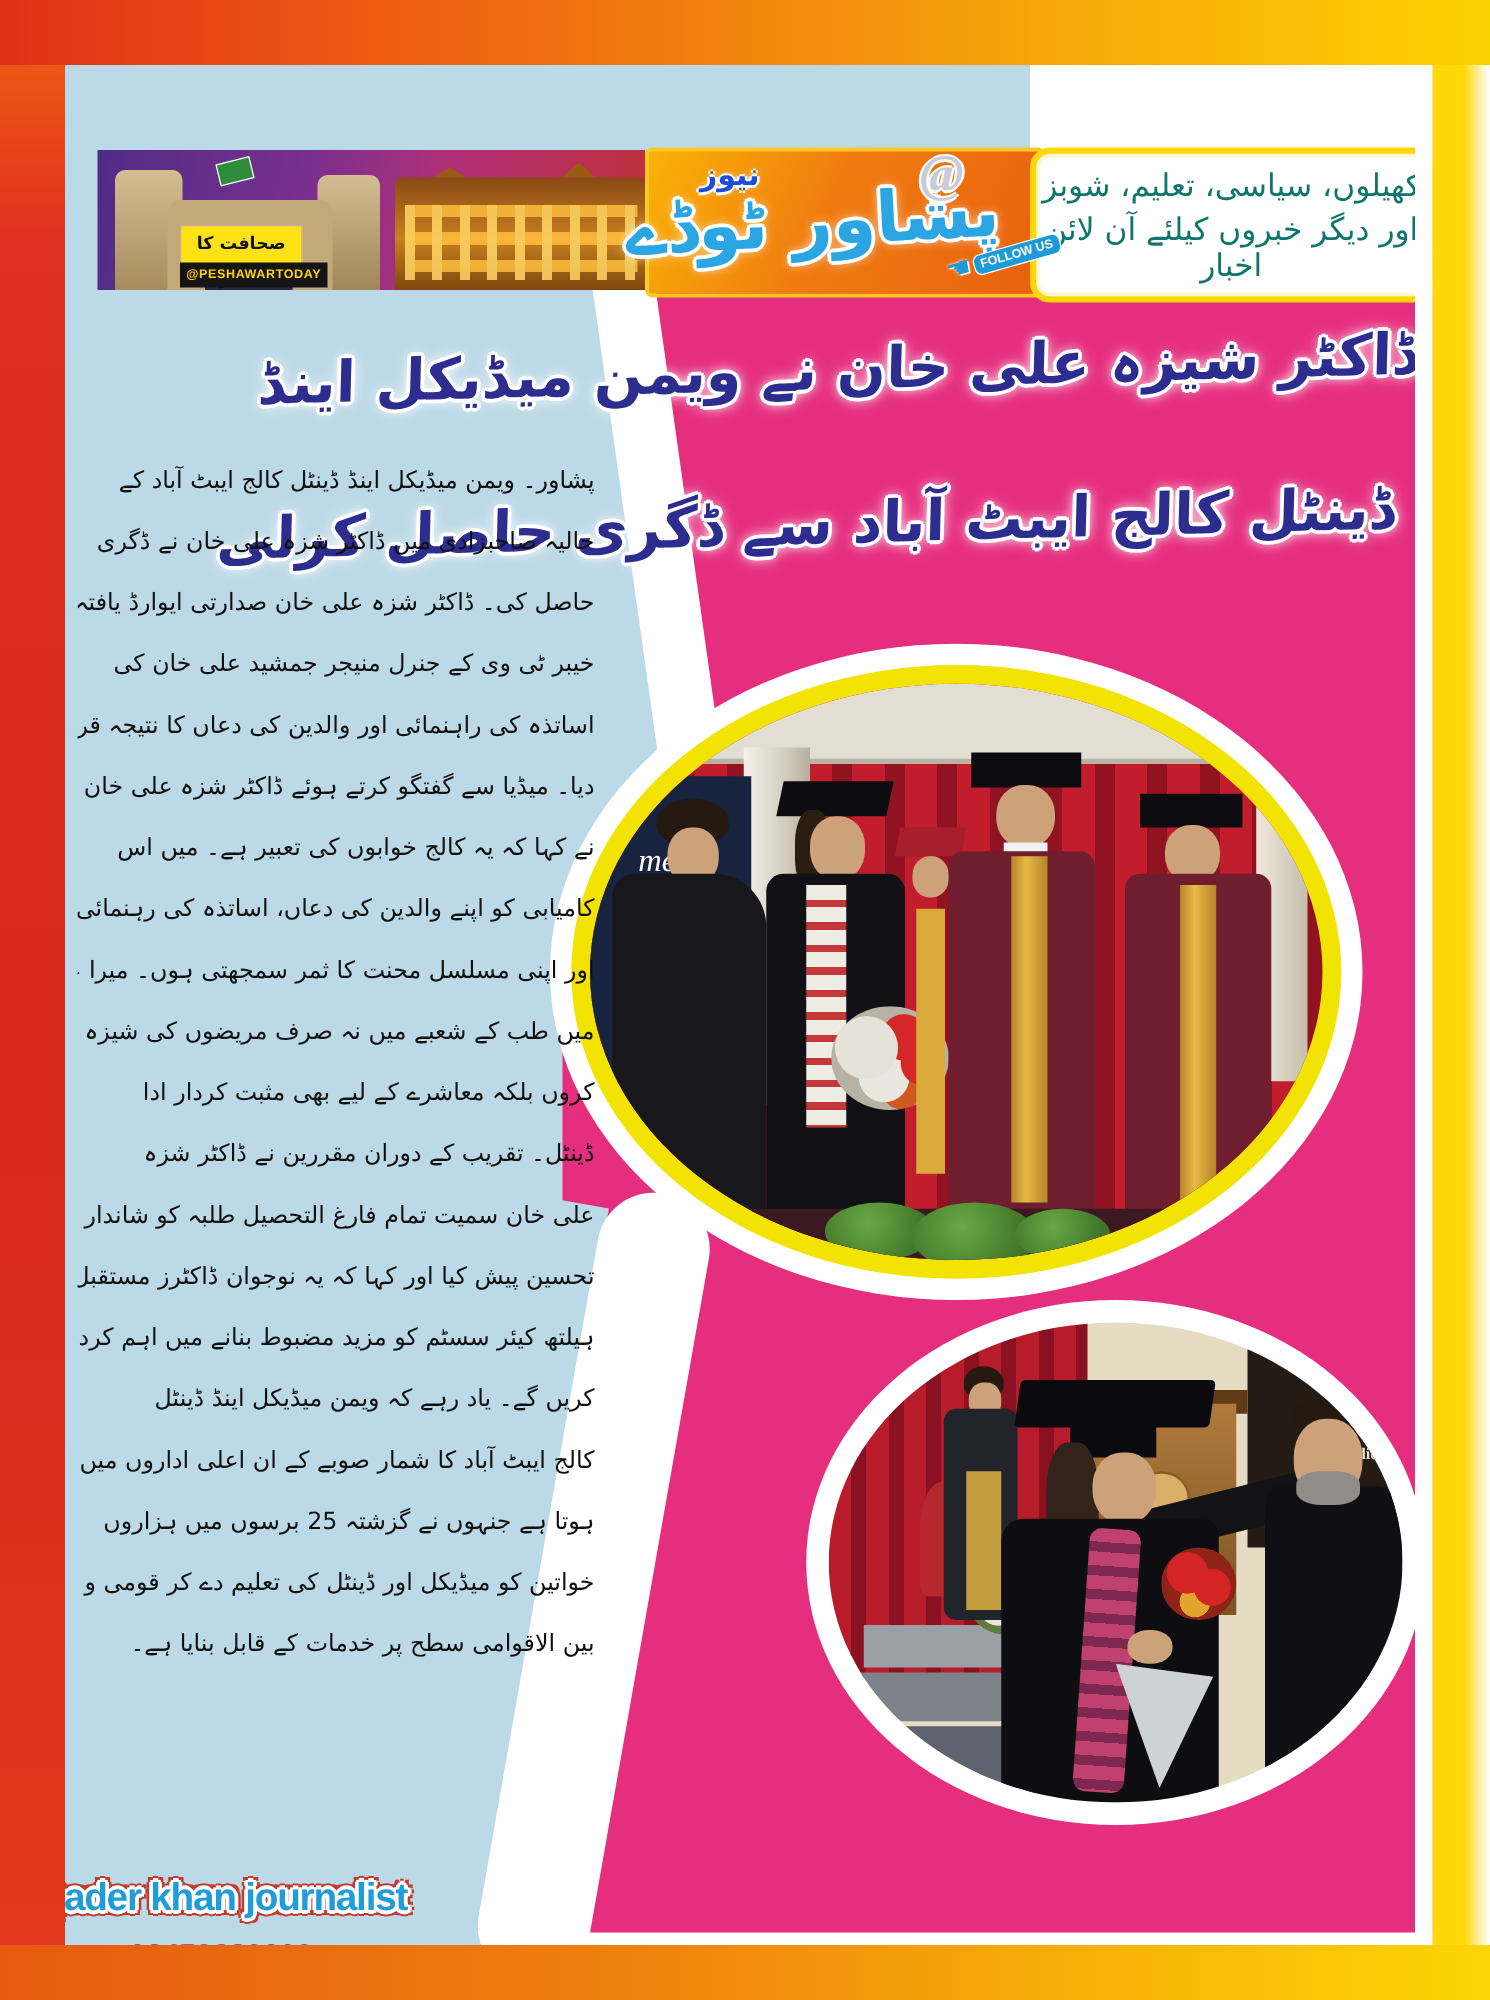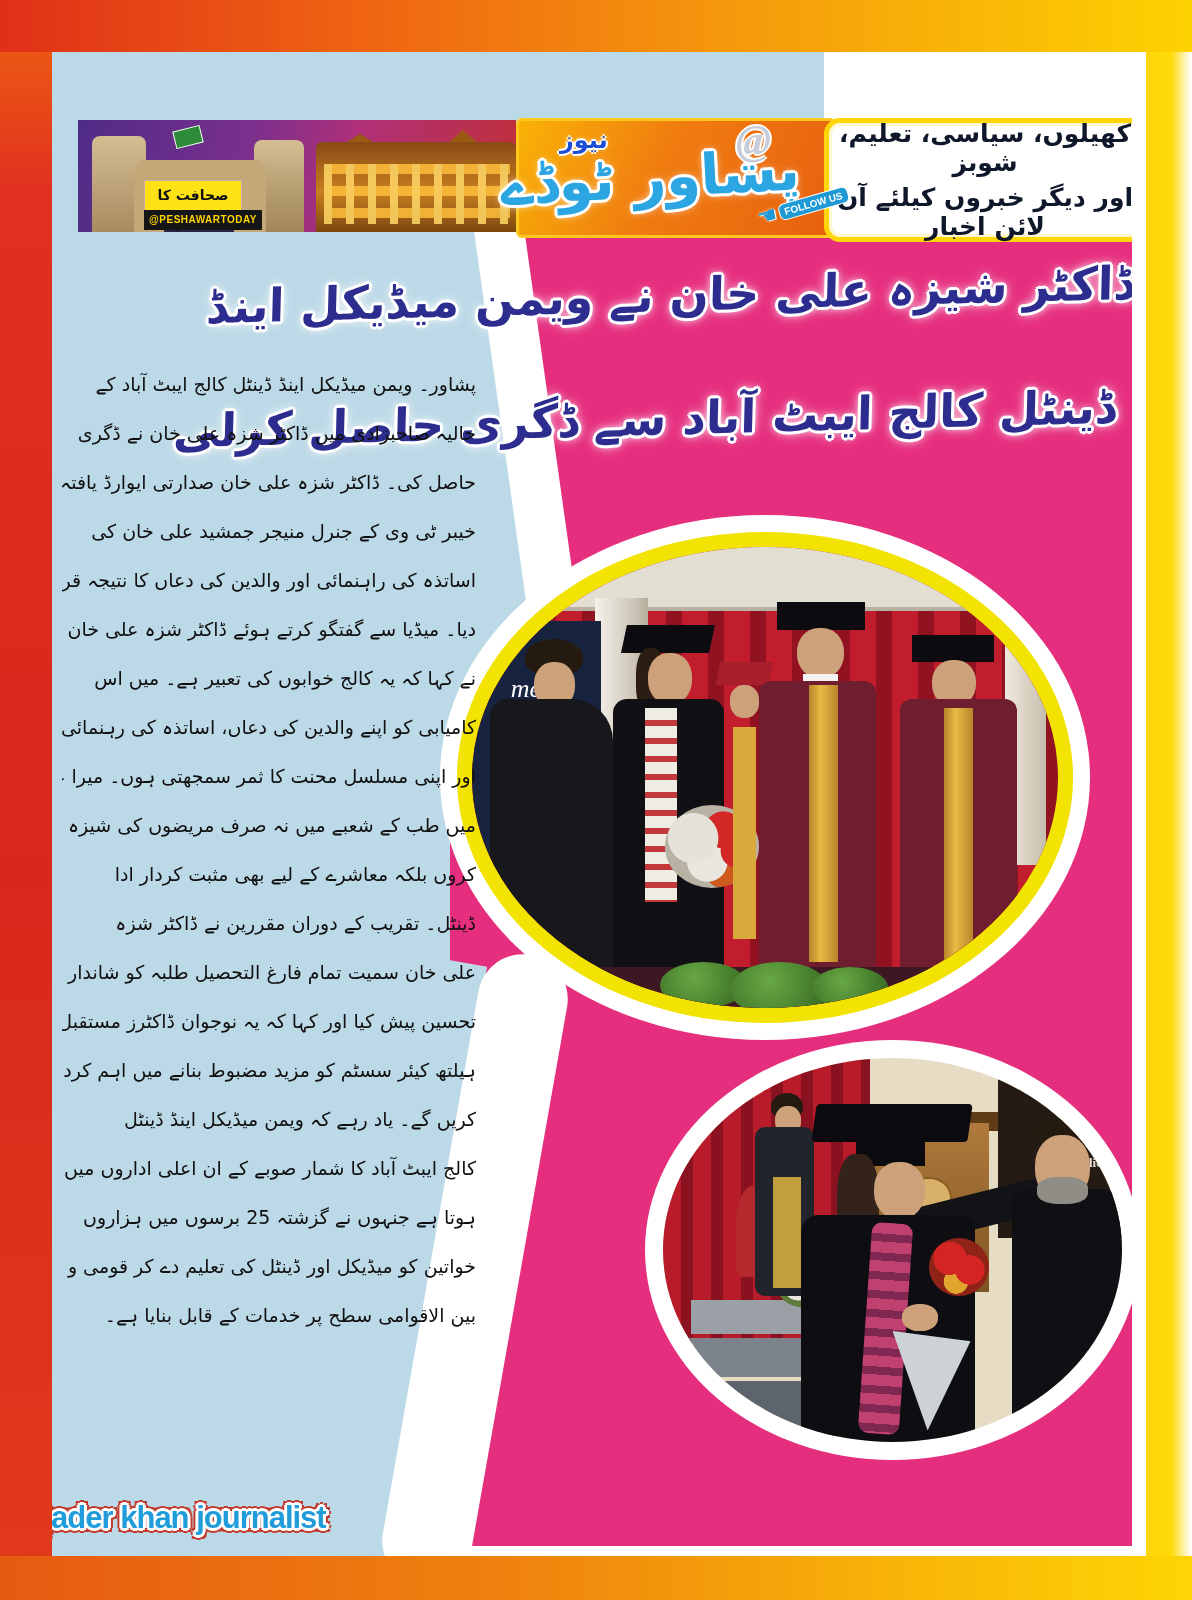--- a/index.html
+++ b/index.html
@@ -81,7 +81,7 @@
   .tagline-box{left:824px;top:118px;width:312px;height:114px;z-index:40;background:#fff;
     border:5px solid #ffd60a;border-radius:16px;box-shadow:0 0 0 3px #fff7d0 inset;
     display:flex;flex-direction:column;justify-content:center;gap:6px;}
-  .tagline-line{direction:rtl;text-align:center;color:#0f172a;font-weight:bold;font-size:25px;}
+  .tagline-line{direction:rtl;text-align:center;color:#0f766e;font-weight:normal;font-size:25px;}
 
   
   .headline{z-index:45;color:#2d2d90;font-weight:bold;direction:rtl;white-space:nowrap;

